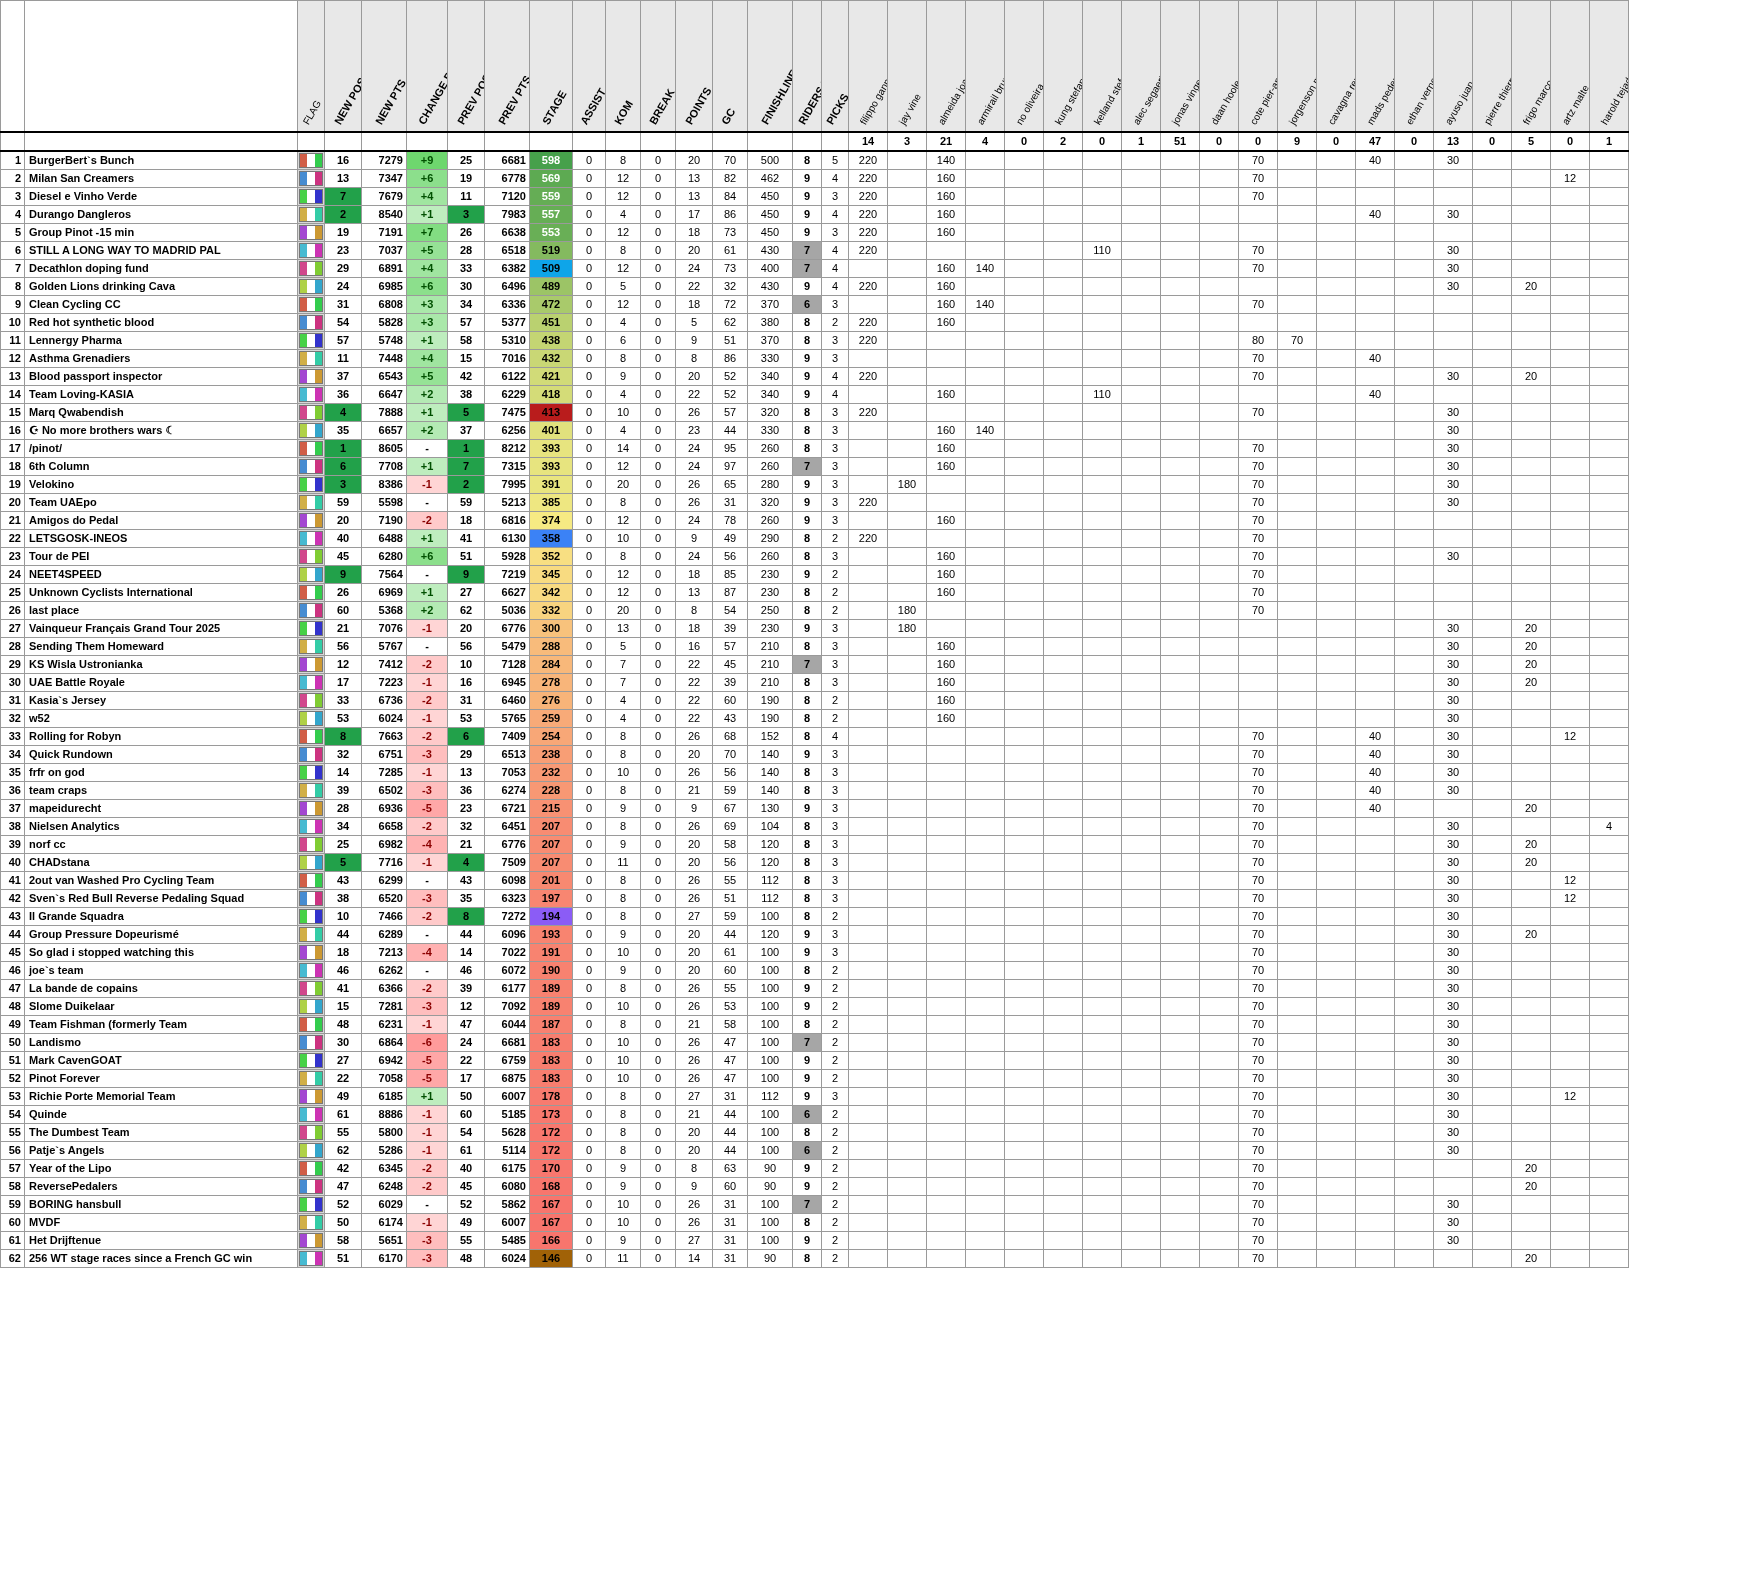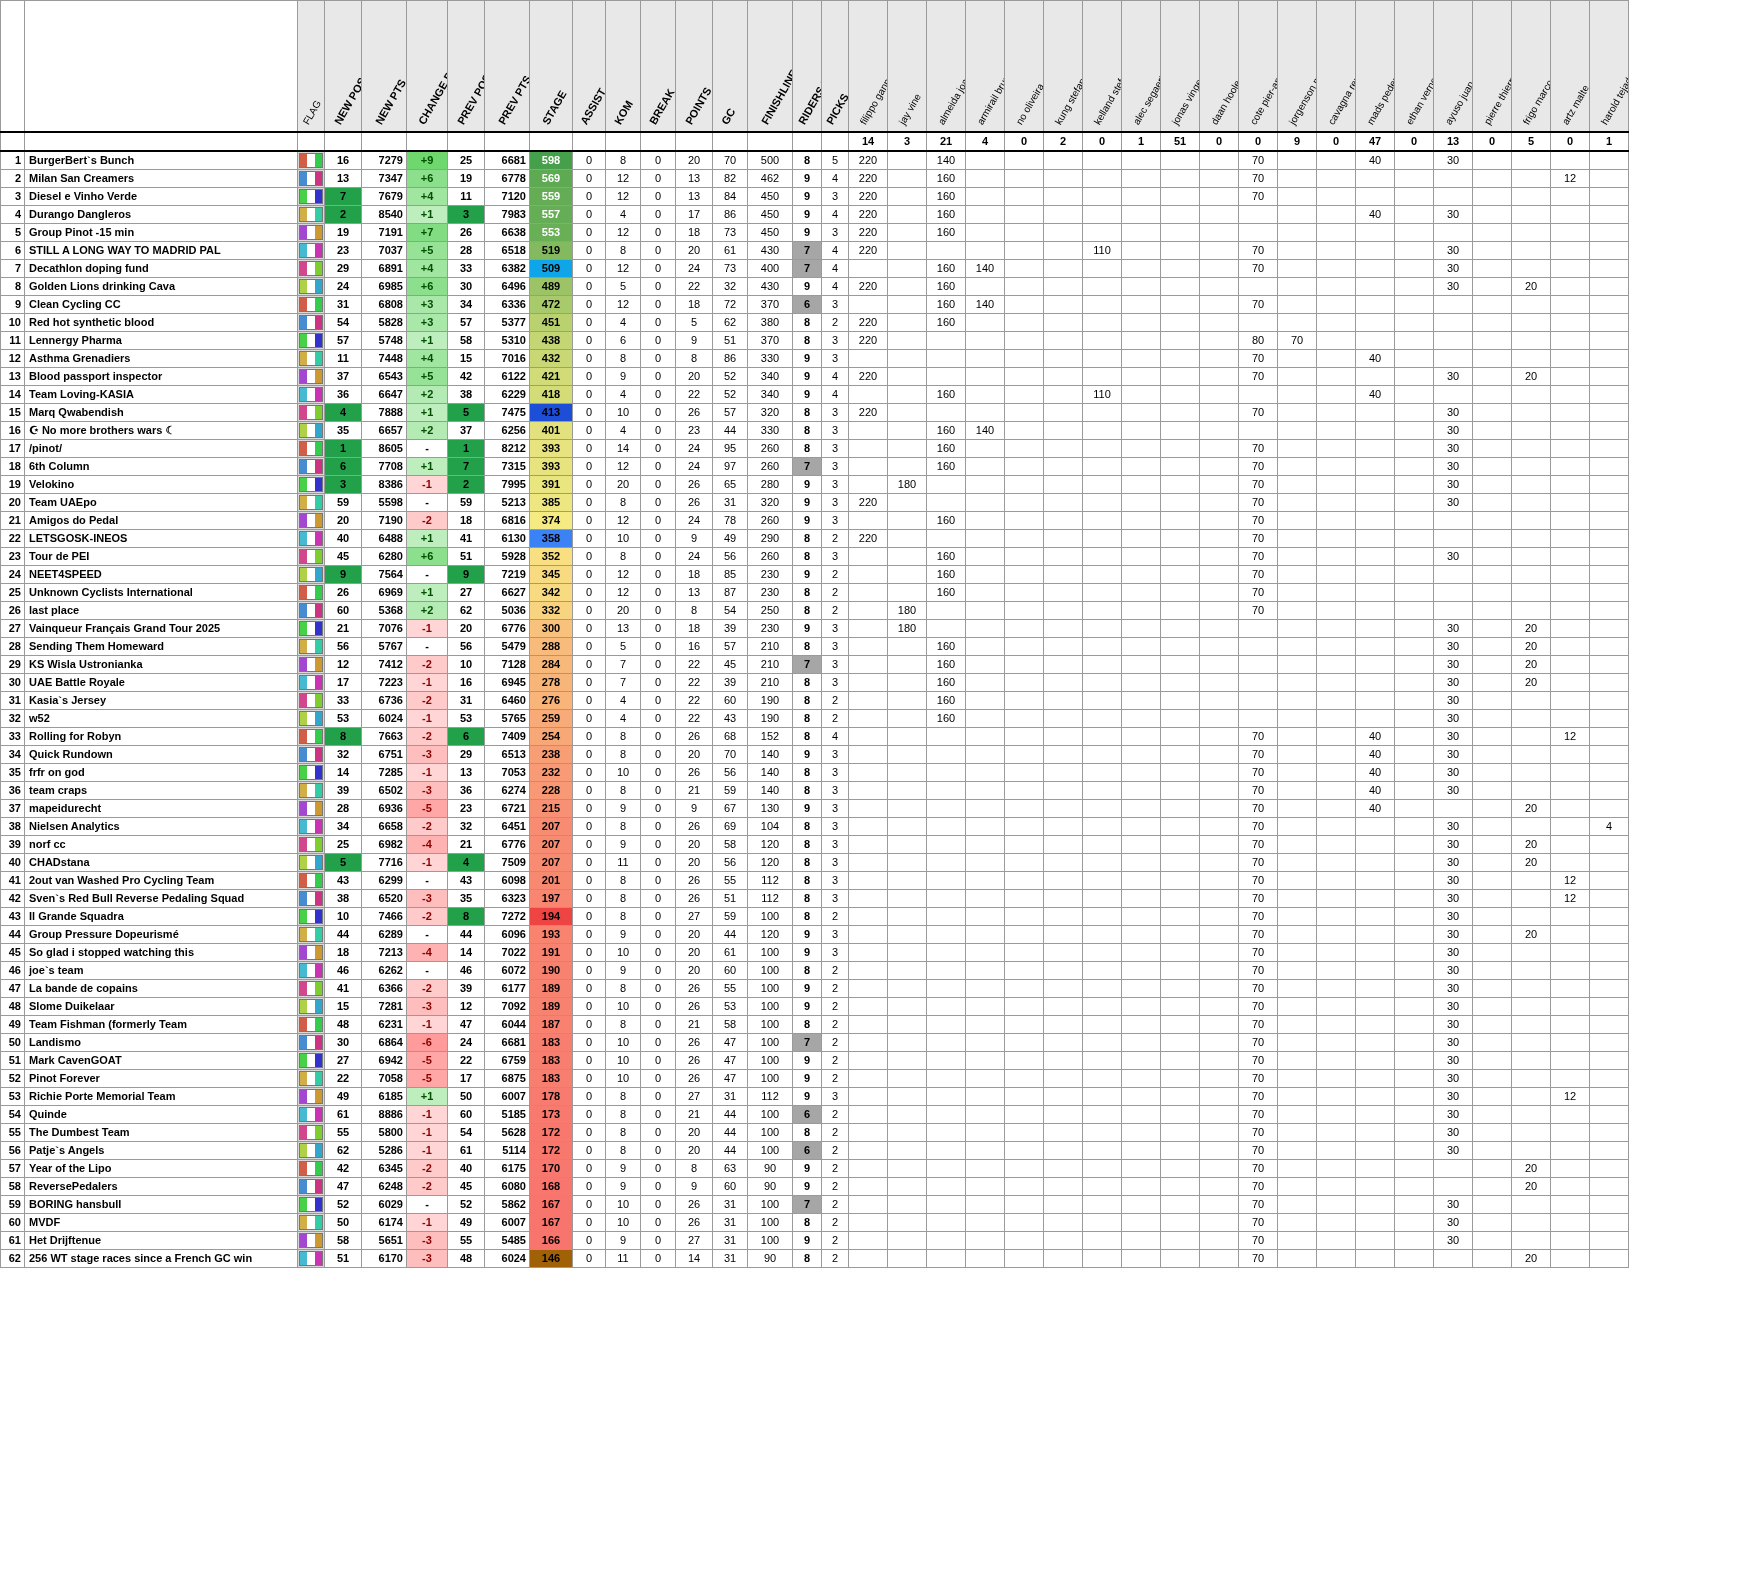--- a/index.html
+++ b/index.html
@@ -768,7 +768,7 @@
           <td class="chg" style="background:rgb(190,237,190);color:#005000;">+1</td>
           <td class="c b" style="background:#22a14a;color:#000;font-weight:bold;">5</td>
           <td class="r b">7475</td>
-          <td class="stagecell" style="background:#1d4ed8;color:#000;">413</td>
+          <td class="stagecell" style="background:#b91c1c;color:#000;">413</td>
           <td class="c">0</td>
           <td class="c">10</td>
           <td class="c">0</td>

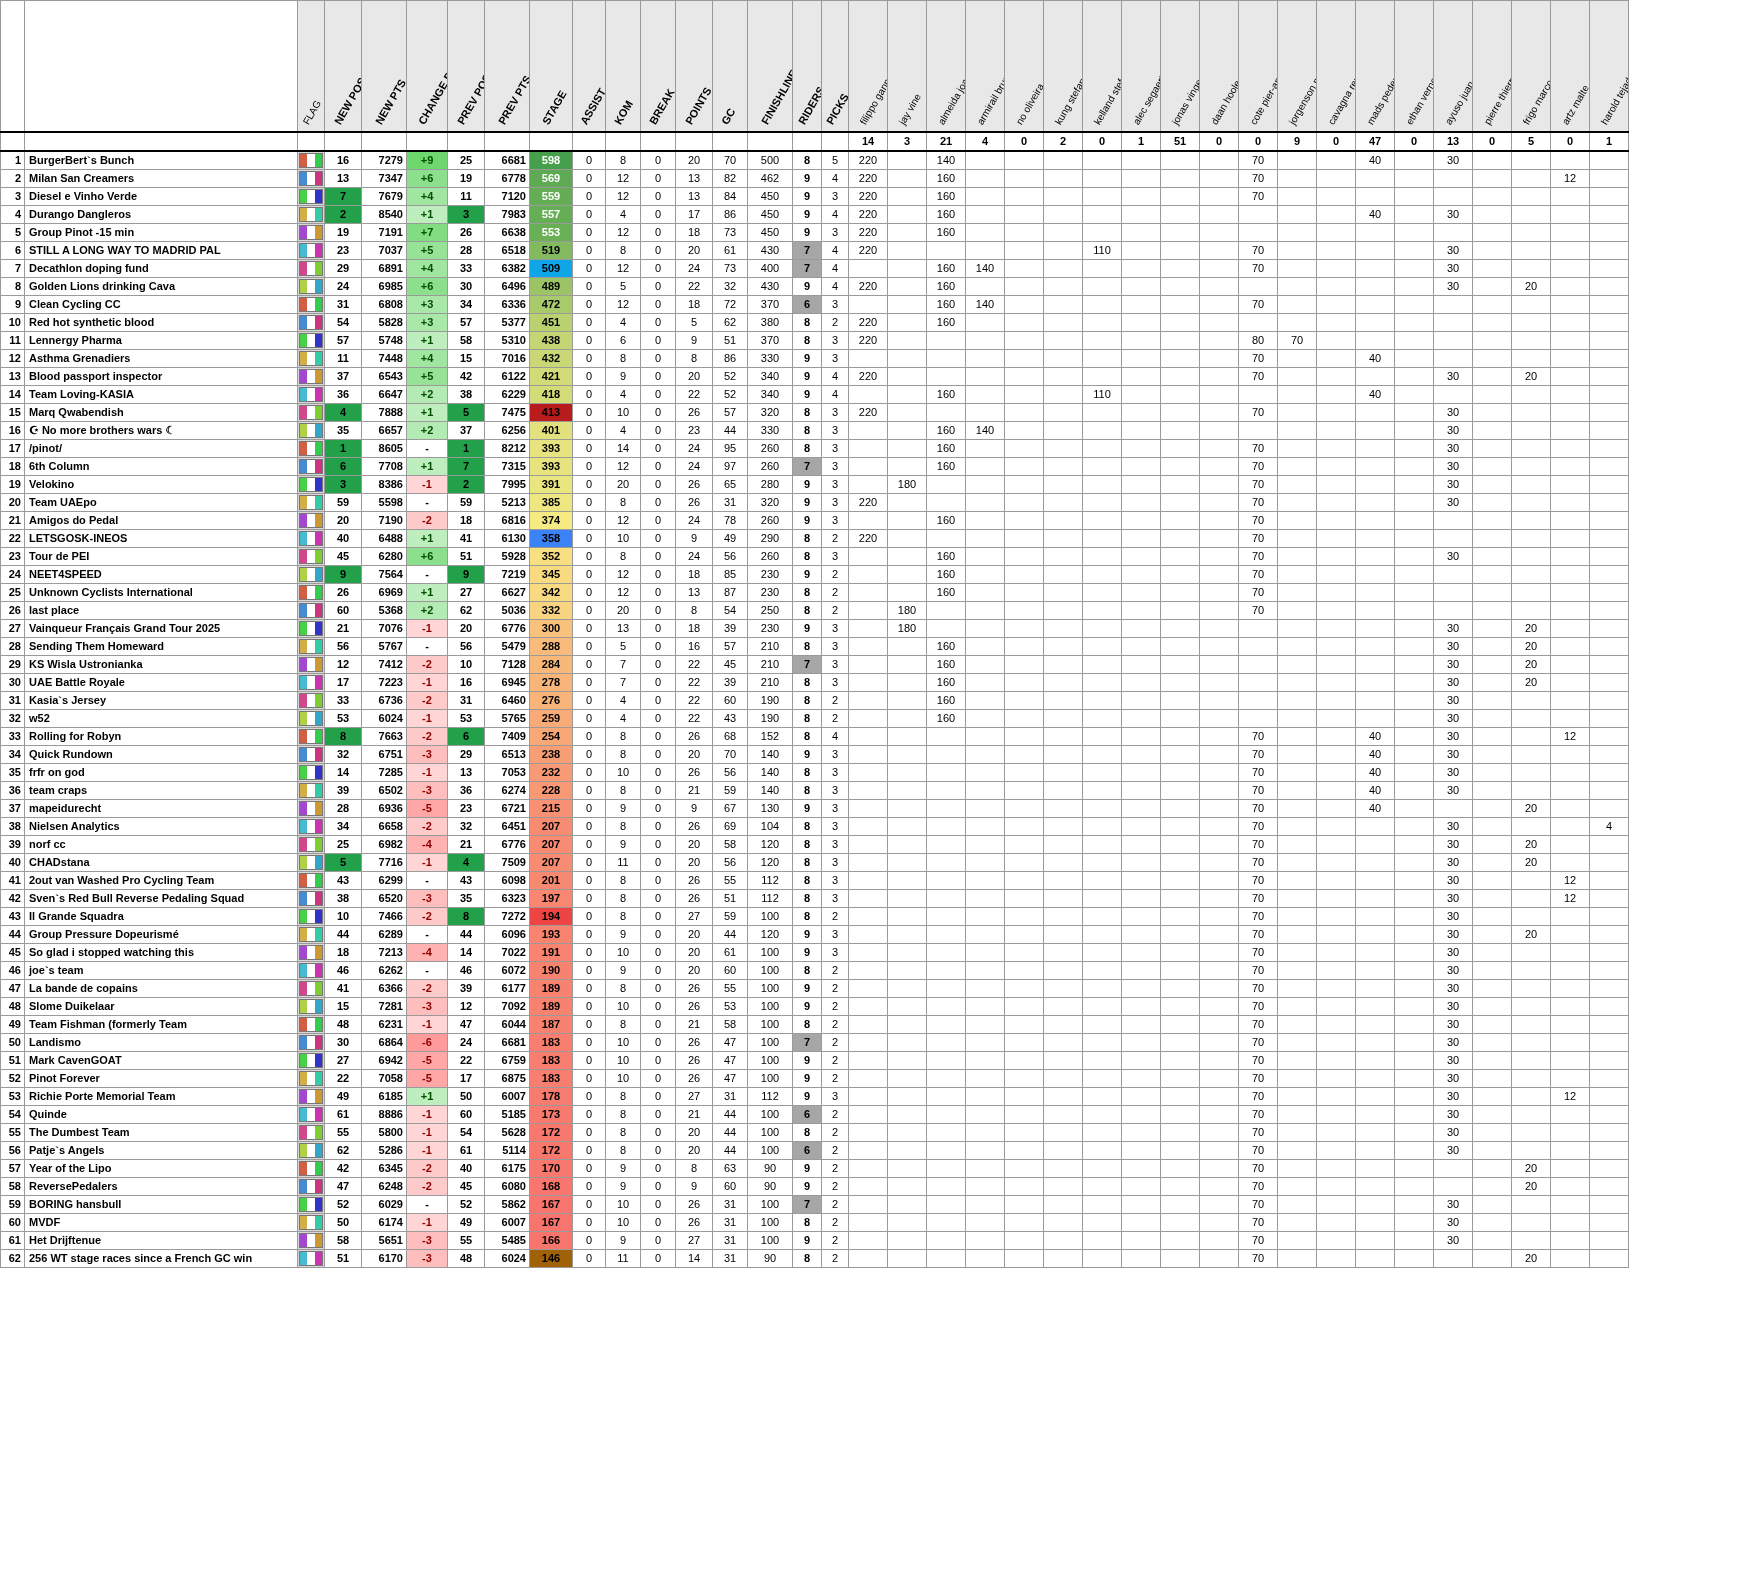--- a/index.html
+++ b/index.html
@@ -1916,7 +1916,7 @@
           <td class="chg" style="background:rgb(255,202,202);color:#8b0000;">-2</td>
           <td class="c b" style="background:#22a14a;color:#000;font-weight:bold;">8</td>
           <td class="r b">7272</td>
-          <td class="stagecell" style="background:#ef4444;color:#000;margin-top:44px;">194</td>
+          <td class="stagecell" style="background:#8b5cf6;color:#000;margin-top:44px;">194</td>
           <td class="c">0</td>
           <td class="c">8</td>
           <td class="c">0</td>

